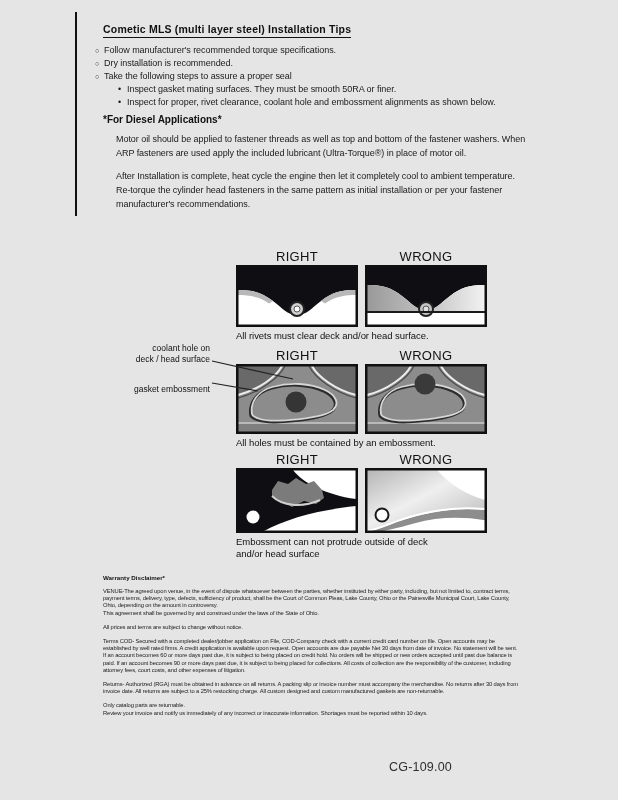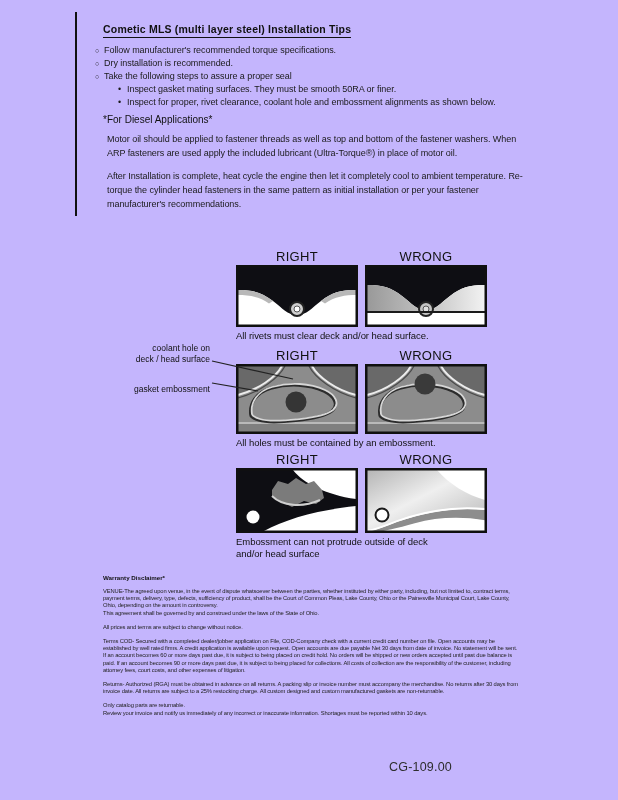--- a/index.html
+++ b/index.html
@@ -4,7 +4,7 @@
 <style>
   html,body{margin:0;padding:0;background:#ffffff;}
   .page{
-    position:relative;width:618px;height:800px;background:#c4b5fd;overflow:hidden;
+    position:relative;width:618px;height:800px;background:#e5e5e5;overflow:hidden;
     font-family:"Liberation Sans","DejaVu Sans",sans-serif;color:#1a1a1a;
   }
   .left-rule{position:absolute;left:75px;top:12px;width:2px;height:204px;background:#111;}

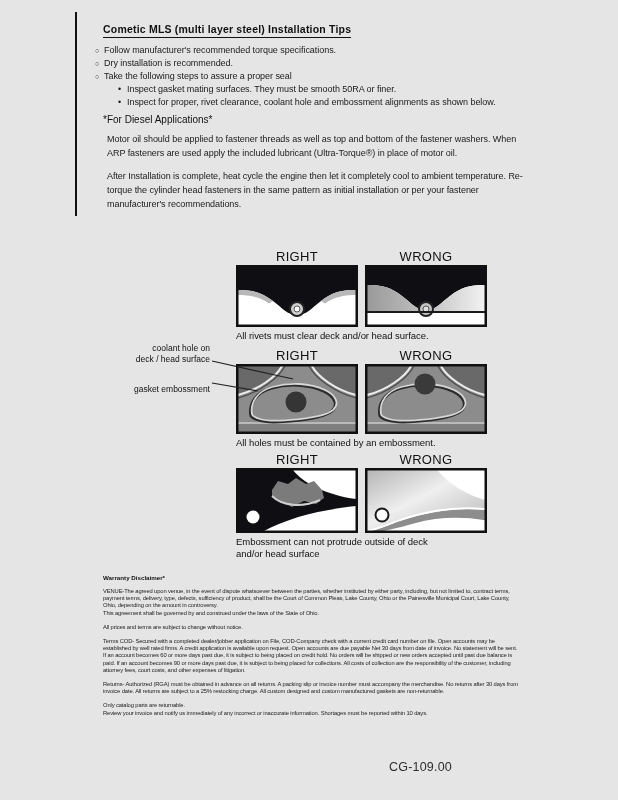--- a/index.html
+++ b/index.html
@@ -19,7 +19,7 @@
   .tip-line.sub{margin-left:23px;}
   .tip-line.sub .marker{font-size:9px;}
   .diesel{position:absolute;left:103px;top:114px;width:426px;}
-  .diesel h2{margin:0 0 7px 0;font-size:10px;font-weight:normal;color:#111;}
+  .diesel h2{margin:0 0 7px 0;font-size:10px;font-weight:bold;color:#111;}
   .diesel p{margin:0 0 9px 4px;font-size:9px;line-height:14px;letter-spacing:-.05px;}
   .figure{position:absolute;left:236px;width:252px;margin-top:20px;}
   .fig1{top:229px;}

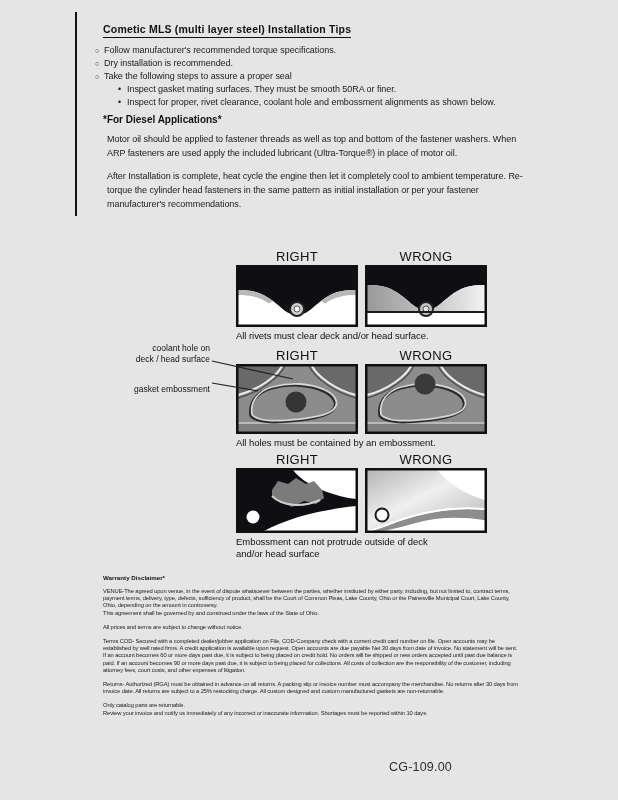--- a/index.html
+++ b/index.html
@@ -20,7 +20,7 @@
   .tip-line.sub .marker{font-size:9px;}
   .diesel{position:absolute;left:103px;top:114px;width:426px;}
   .diesel h2{margin:0 0 7px 0;font-size:10px;font-weight:bold;color:#111;}
-  .diesel p{margin:0 0 9px 4px;font-size:9px;line-height:14px;letter-spacing:-.05px;}
+  .diesel p{margin:0 0 9px 13px;font-size:9px;line-height:14px;letter-spacing:-.05px;}
   .figure{position:absolute;left:236px;width:252px;margin-top:20px;}
   .fig1{top:229px;}
   .fig2{top:328px;}

